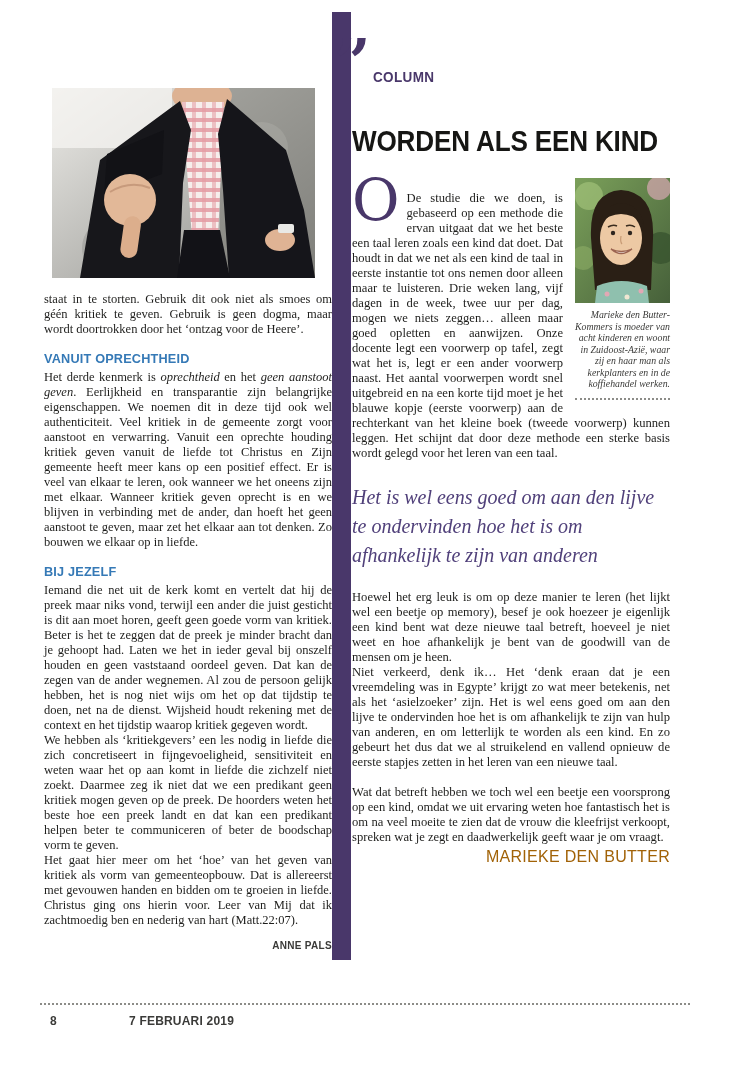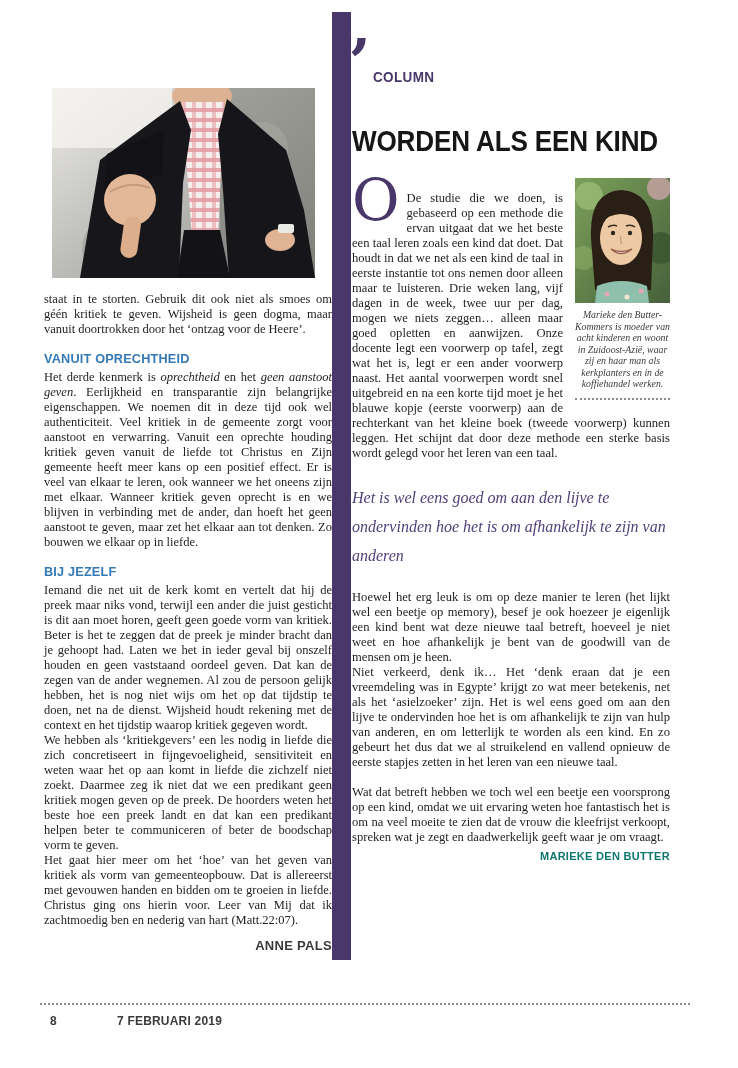--- a/index.html
+++ b/index.html
@@ -95,7 +95,7 @@
   </div>
 
   <div class="left-text">
-    <p>staat in te storten. Gebruik dit ook niet als smoes om géén kritiek te geven. Wijsheid is geen dogma, maar vanuit doortrokken door het ‘ontzag voor de Heere’.</p>
+    <p>staat in te storten. Gebruik dit ook niet als smoes om géén kritiek te geven. Gebruik is geen dogma, maar wordt doortrokken door het ‘ontzag voor de Heere’.</p>
     <div class="sec-heading">VANUIT OPRECHTHEID</div>
     <p><span>Het derde kenmerk is </span><em>oprechtheid</em><span> en het </span><em>geen aanstoot geven</em><span>. Eerlijkheid en transparantie zijn belangrijke eigenschappen. We noemen dit in deze tijd ook wel authenticiteit. Veel kritiek in de gemeente zorgt voor aanstoot en verwarring. Vanuit een oprechte houding kritiek geven vanuit de liefde tot Christus en Zijn gemeente heeft meer kans op een positief effect. Er is veel van elkaar te leren, ook wanneer we het oneens zijn met elkaar. Wanneer kritiek geven oprecht is en we blijven in verbinding met de ander, dan hoeft het geen aanstoot te geven, maar zet het elkaar aan tot denken. Zo bouwen we elkaar op in liefde.</span></p>
     <div class="sec-heading">BIJ JEZELF</div>

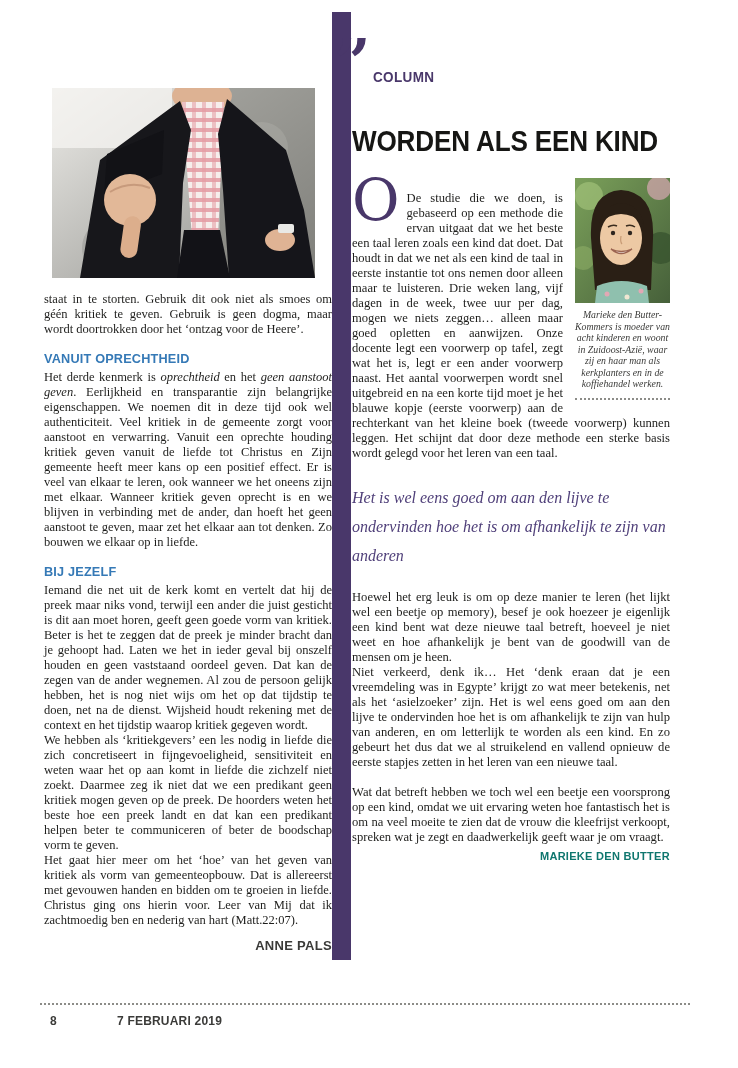--- a/index.html
+++ b/index.html
@@ -41,7 +41,7 @@
   .photo-box{float:right;width:95px;margin:2px 0 6px 12px;}
   .portrait{width:95px;height:125px;overflow:hidden;}
   .caption{font-style:italic;font-size:9.8px;line-height:11.5px;color:#3a3a38;
-           text-align:center;margin-top:6px;padding-bottom:8px;
+           text-align:right;margin-top:6px;padding-bottom:8px;
            border-bottom:2px dotted #8c8c88;}
   .pullquote{font-style:italic;font-size:16px;line-height:29px;color:#50407a;
              text-align:left;margin:22px 0 20px 0;clear:none;}

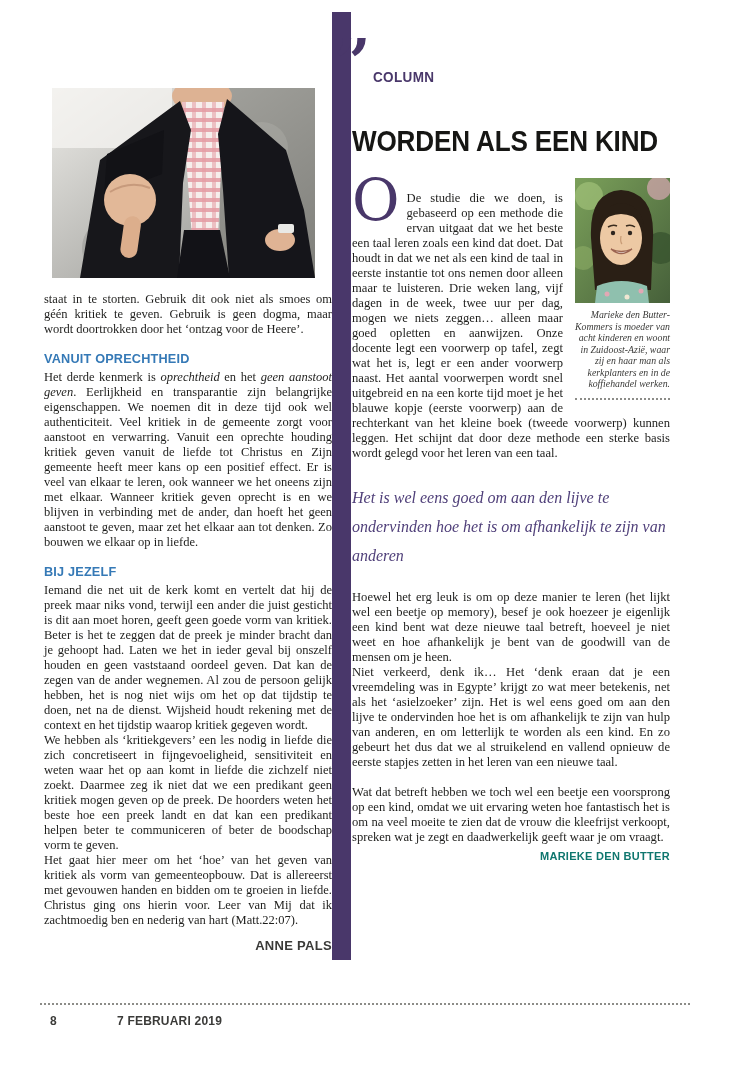--- a/index.html
+++ b/index.html
@@ -43,7 +43,7 @@
   .caption{font-style:italic;font-size:9.8px;line-height:11.5px;color:#3a3a38;
            text-align:right;margin-top:6px;padding-bottom:8px;
            border-bottom:2px dotted #8c8c88;}
-  .pullquote{font-style:italic;font-size:16px;line-height:29px;color:#50407a;
+  .pullquote{font-style:italic;font-size:20px;line-height:29px;color:#50407a;
              text-align:left;margin:22px 0 20px 0;clear:none;}
   .col-author{font-family:"Liberation Sans",sans-serif;font-weight:bold;font-size:11px;
               color:#0f766e;text-align:right;letter-spacing:.3px;margin-top:4px;}

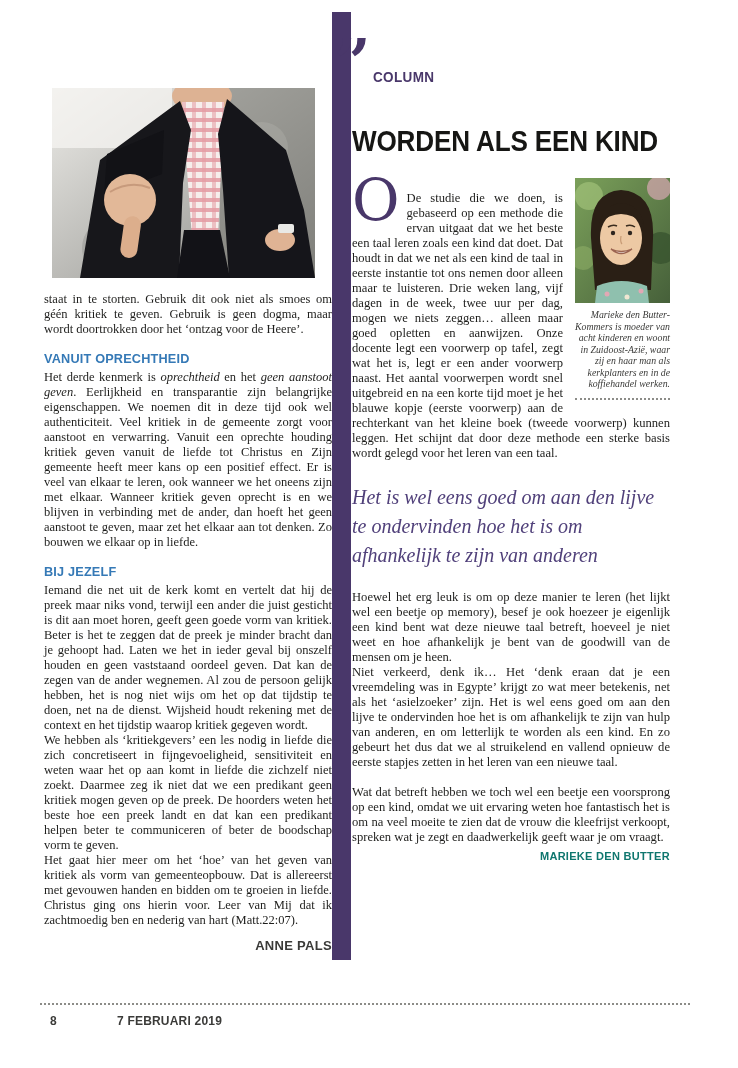--- a/index.html
+++ b/index.html
@@ -45,8 +45,8 @@
            border-bottom:2px dotted #8c8c88;}
   .pullquote{font-style:italic;font-size:20px;line-height:29px;color:#50407a;
              text-align:left;margin:22px 0 20px 0;clear:none;}
-  .col-author{font-family:"Liberation Sans",sans-serif;font-weight:bold;font-size:11px;
-              color:#0f766e;text-align:right;letter-spacing:.3px;margin-top:4px;}
+  .col-author{font-family:"Liberation Sans",sans-serif;font-weight:normal;font-size:16px;
+              color:#a16207;text-align:right;letter-spacing:.3px;margin-top:4px;}
 
   
   .footer-rule{position:absolute;left:40px;top:1003px;width:650px;

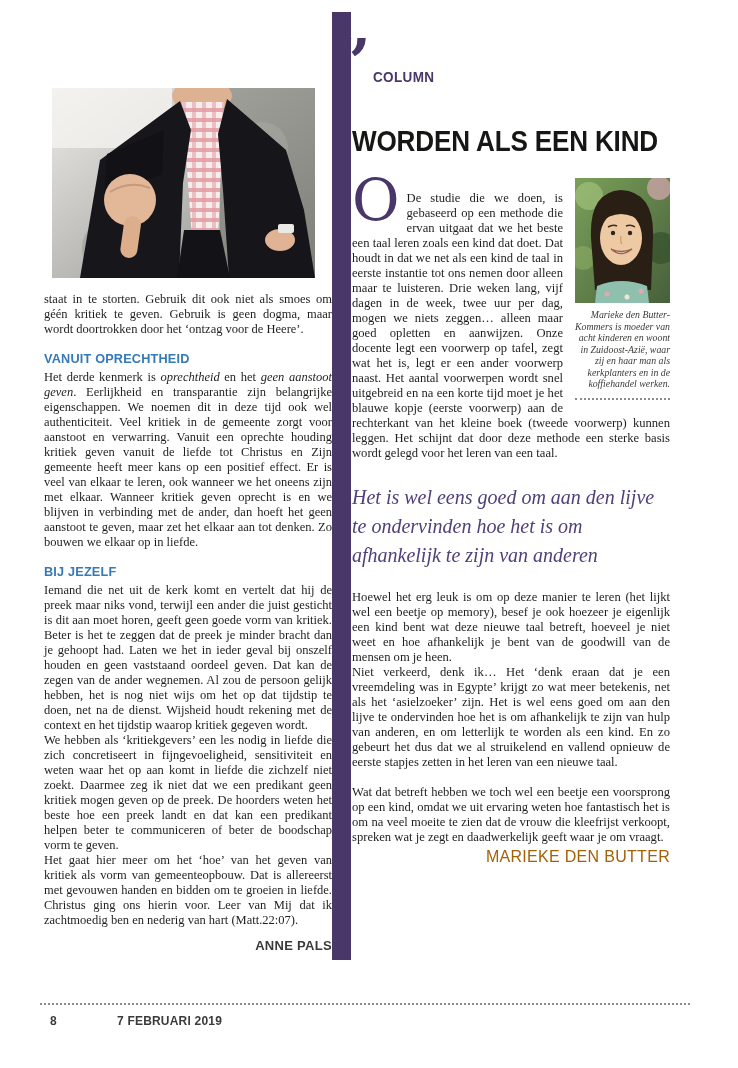--- a/index.html
+++ b/index.html
@@ -16,7 +16,7 @@
                color:#3579b6;font-size:13.5px;letter-spacing:.2px;
                transform:scaleX(.94);transform-origin:left;
                margin:14px 0 4px 0;text-align:left;}
-  .byline{font-family:"Liberation Sans",sans-serif;font-weight:bold;font-size:13px;
+  .byline{font-family:"Liberation Sans",sans-serif;font-weight:bold;font-size:10px;
           color:#3a3a38;text-align:right;letter-spacing:.3px;margin-top:10px;}
   em{font-style:italic;}
 

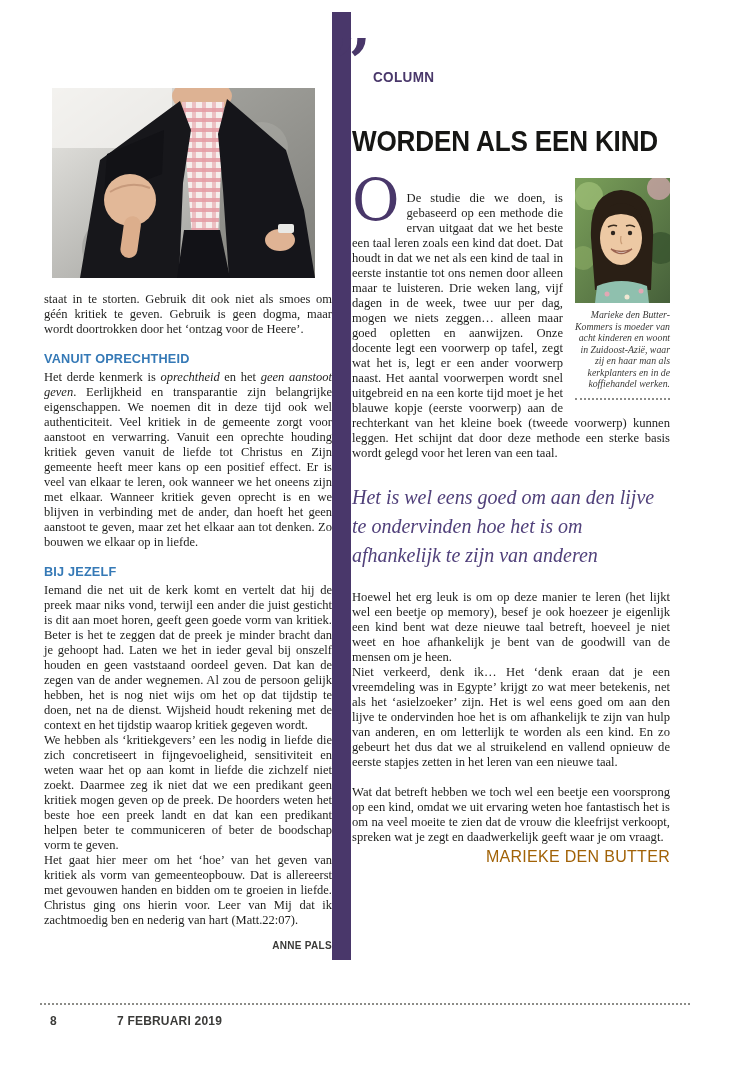--- a/index.html
+++ b/index.html
@@ -55,7 +55,7 @@
           font-family:"Liberation Sans",sans-serif;font-weight:bold;font-size:12px;color:#3b3b39;}
   .footer .pageno{width:77px;padding-left:10px;}
   .footer .mag{flex:1;letter-spacing:.2px;}
-  .footer .date{letter-spacing:.2px;}
+  .footer .date{letter-spacing:.2px;margin-left:12px;}
 </style>
 </head>
 <body>

